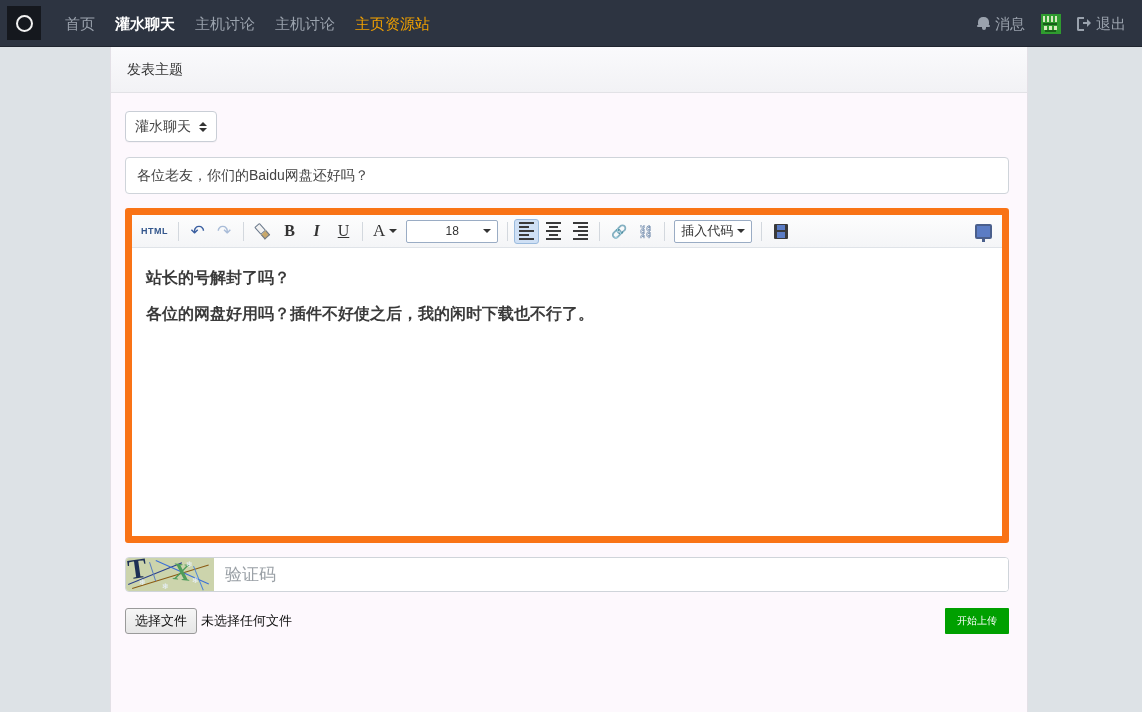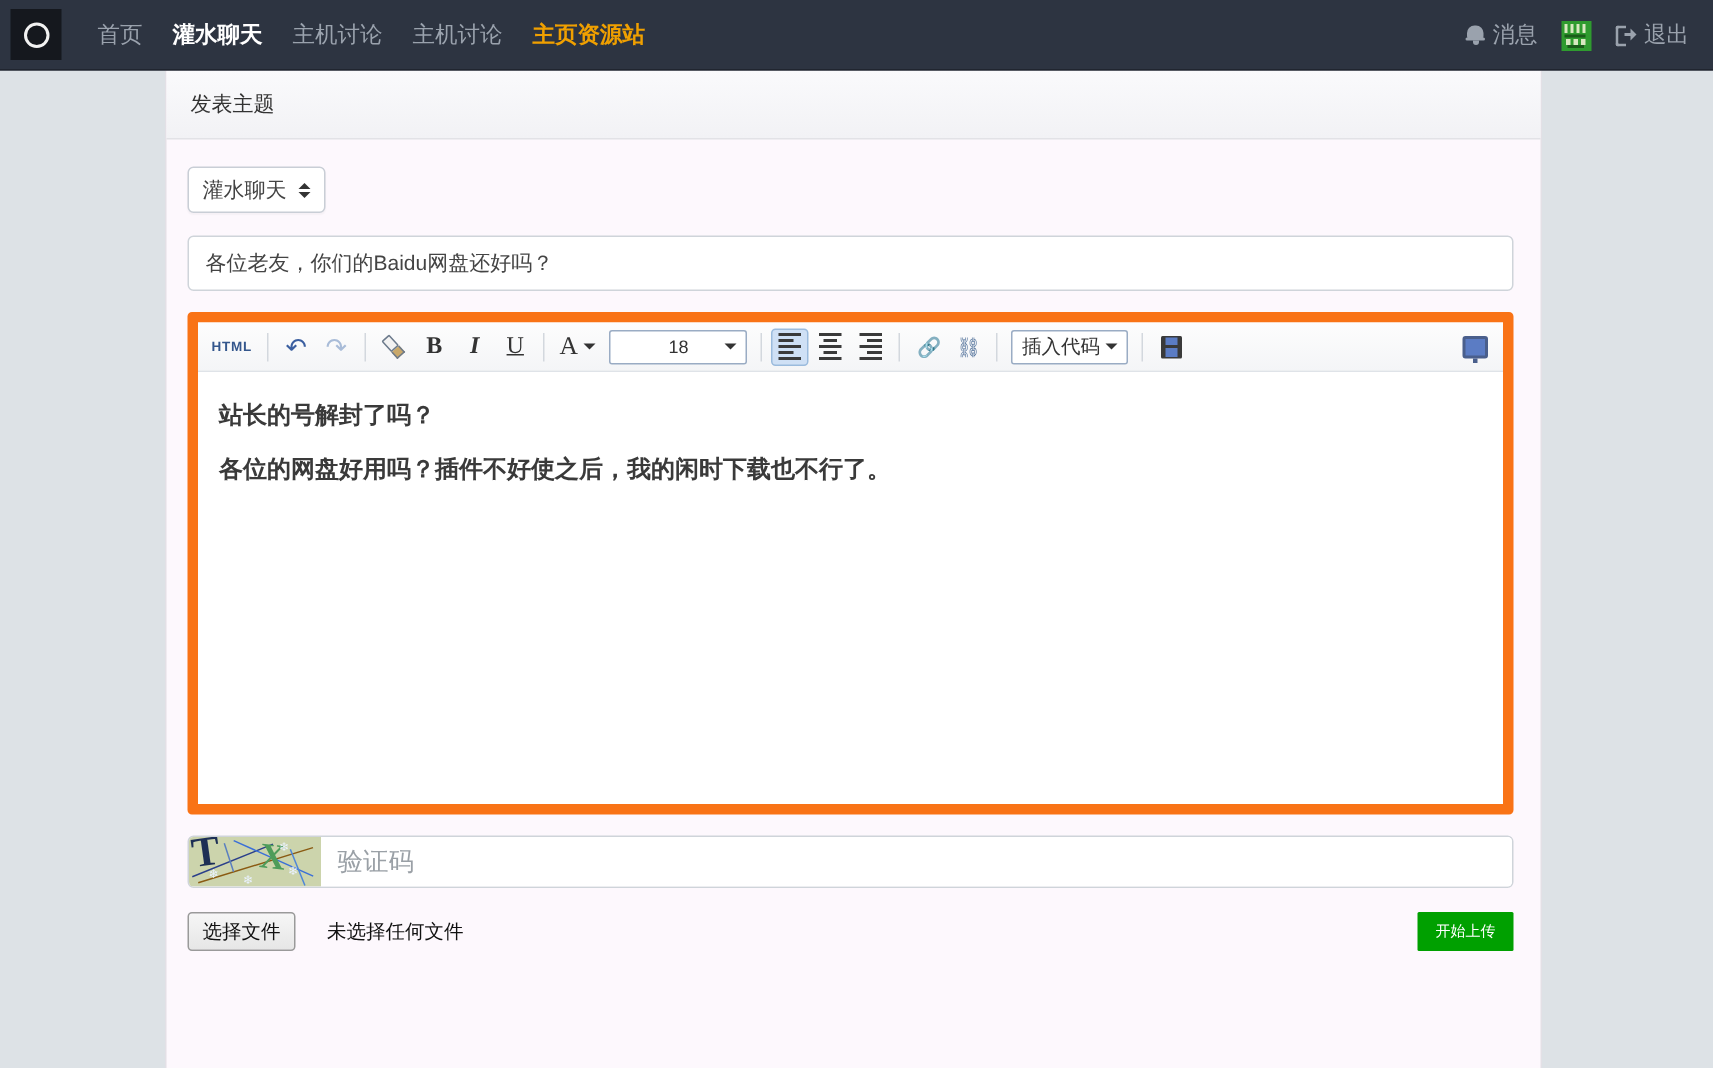--- a/index.html
+++ b/index.html
@@ -53,7 +53,7 @@
     white-space: nowrap;
   }
   .nav-link.active-white { color: #ffffff; font-weight: bold; }
-  .nav-link.active-orange { color: #f0a000; font-weight: bold; }
+  .nav-link.active-orange { color: #f0a000; font-weight: normal; }
 
   .nav-right {
     position: absolute;

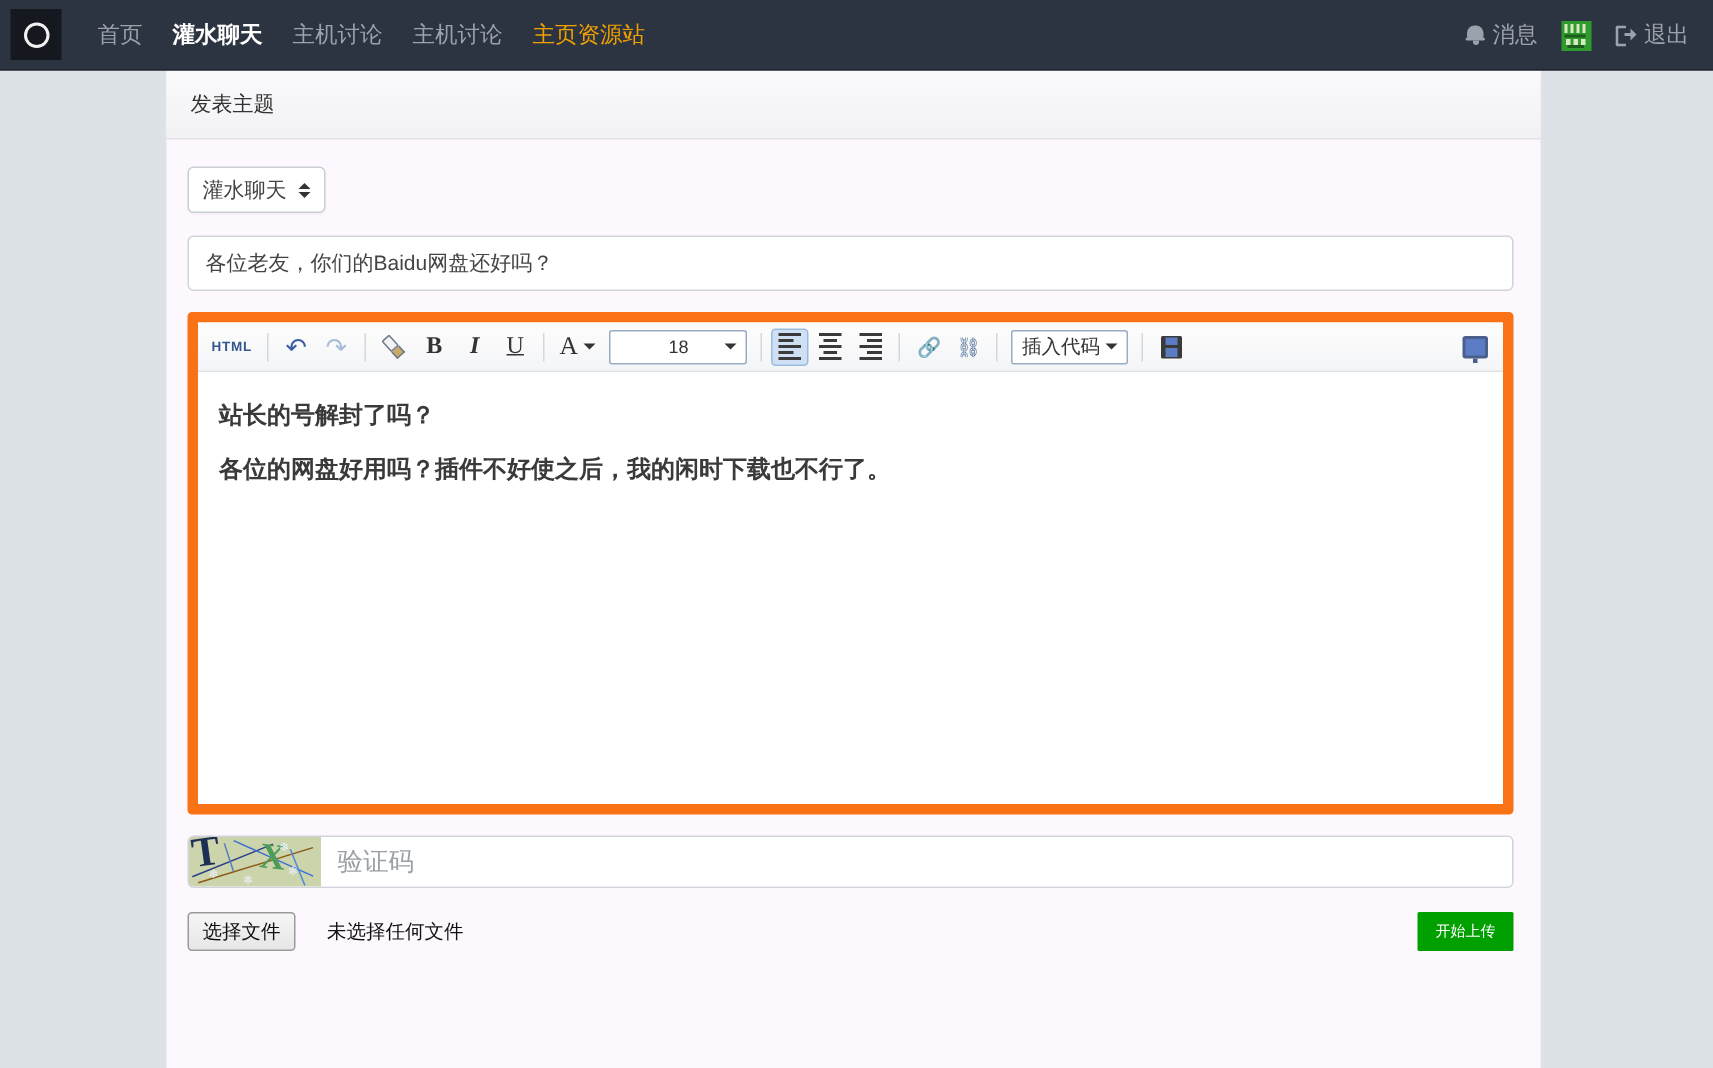--- a/index.html
+++ b/index.html
@@ -312,7 +312,7 @@
     align-items: center;
     justify-content: space-between;
   }
-  .file-left { display: flex; align-items: center; gap: 21px; }
+  .file-left { display: flex; align-items: center; gap: 4px; }
   .file-btn {
     background: linear-gradient(to bottom,#f6f6f6,#e6e6e6);
     border: 1px solid #9a9a9a;

